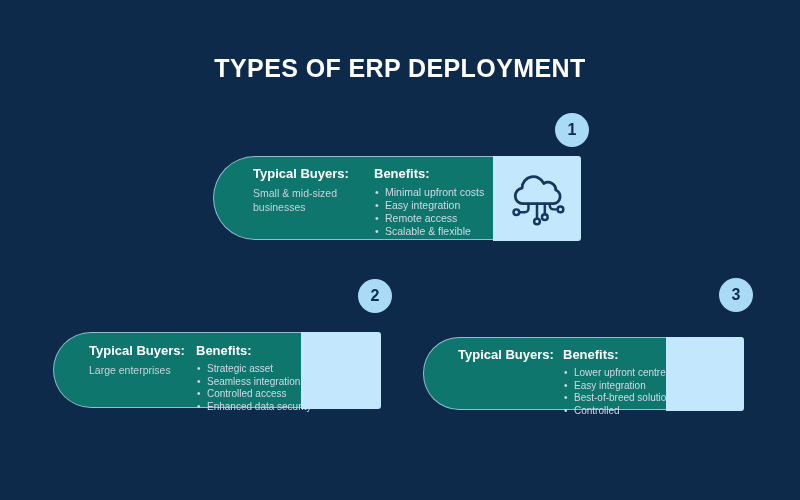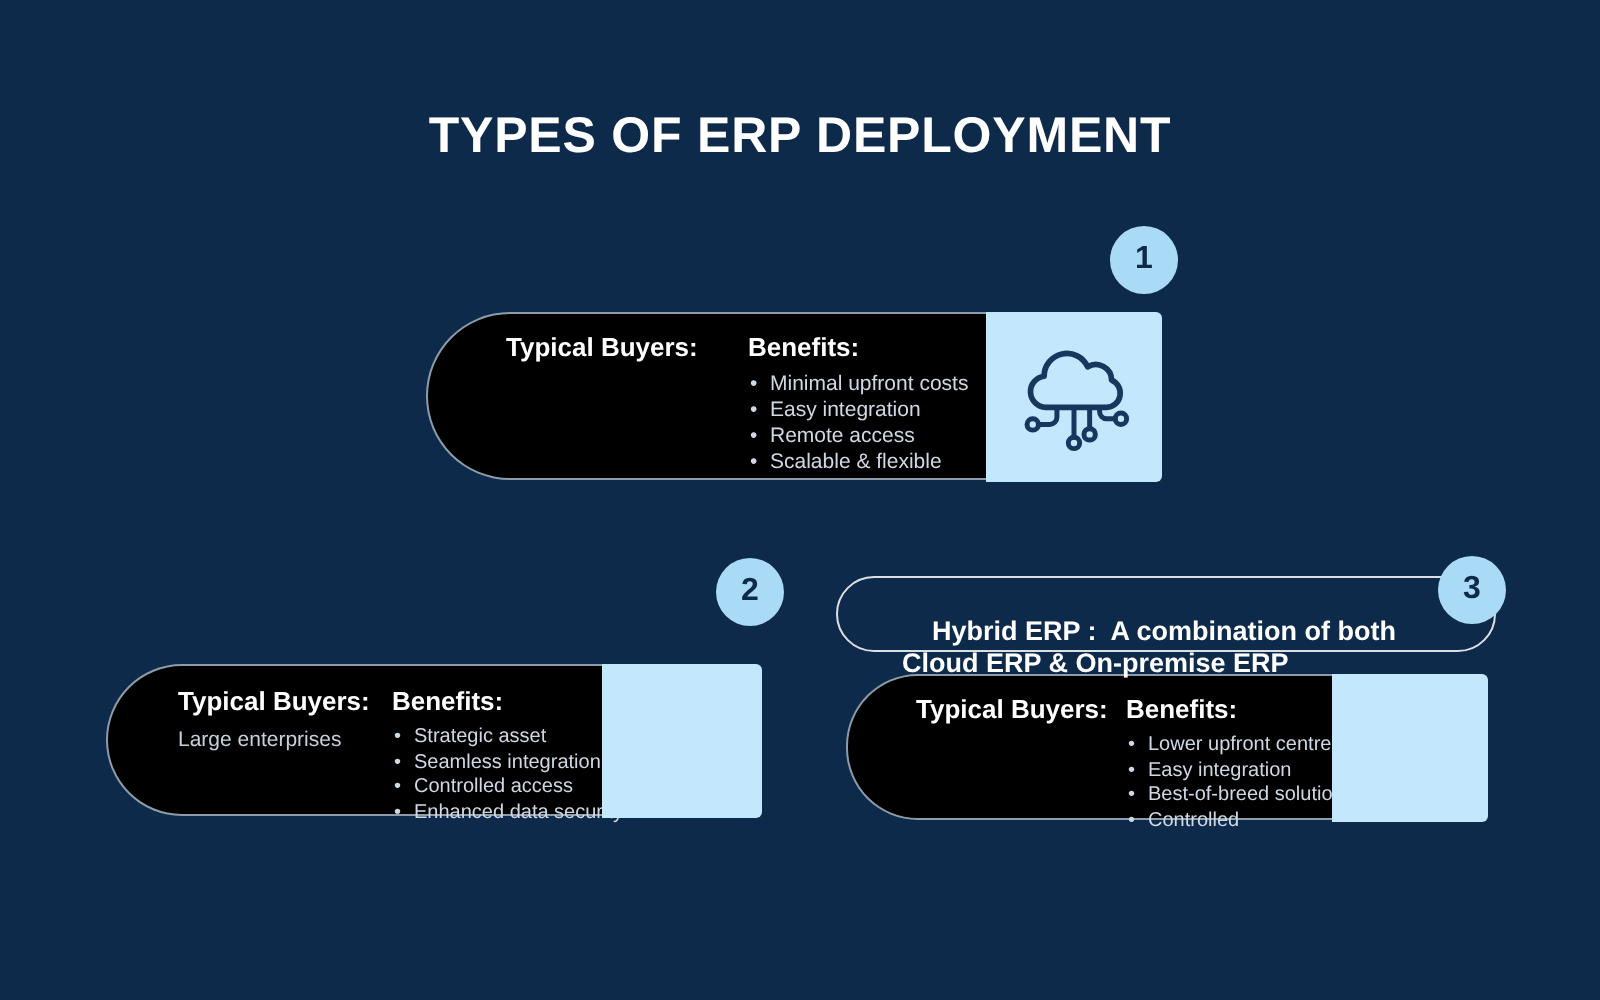--- a/index.html
+++ b/index.html
@@ -35,7 +35,7 @@
   
   .card {
     position:absolute; box-sizing:border-box; z-index:1;
-    background:#000000; border:1.5px solid rgba(200,222,244,.7);
+    background:#0f766e; border:1.5px solid rgba(200,222,244,.7);
   }
   #card1 { left:213px; top:156px; width:367px; height:84px; border-radius:42px 3px 3px 42px; }
   #card2 { left:53px;  top:332px; width:327px; height:76px; border-radius:38px 3px 3px 38px; }

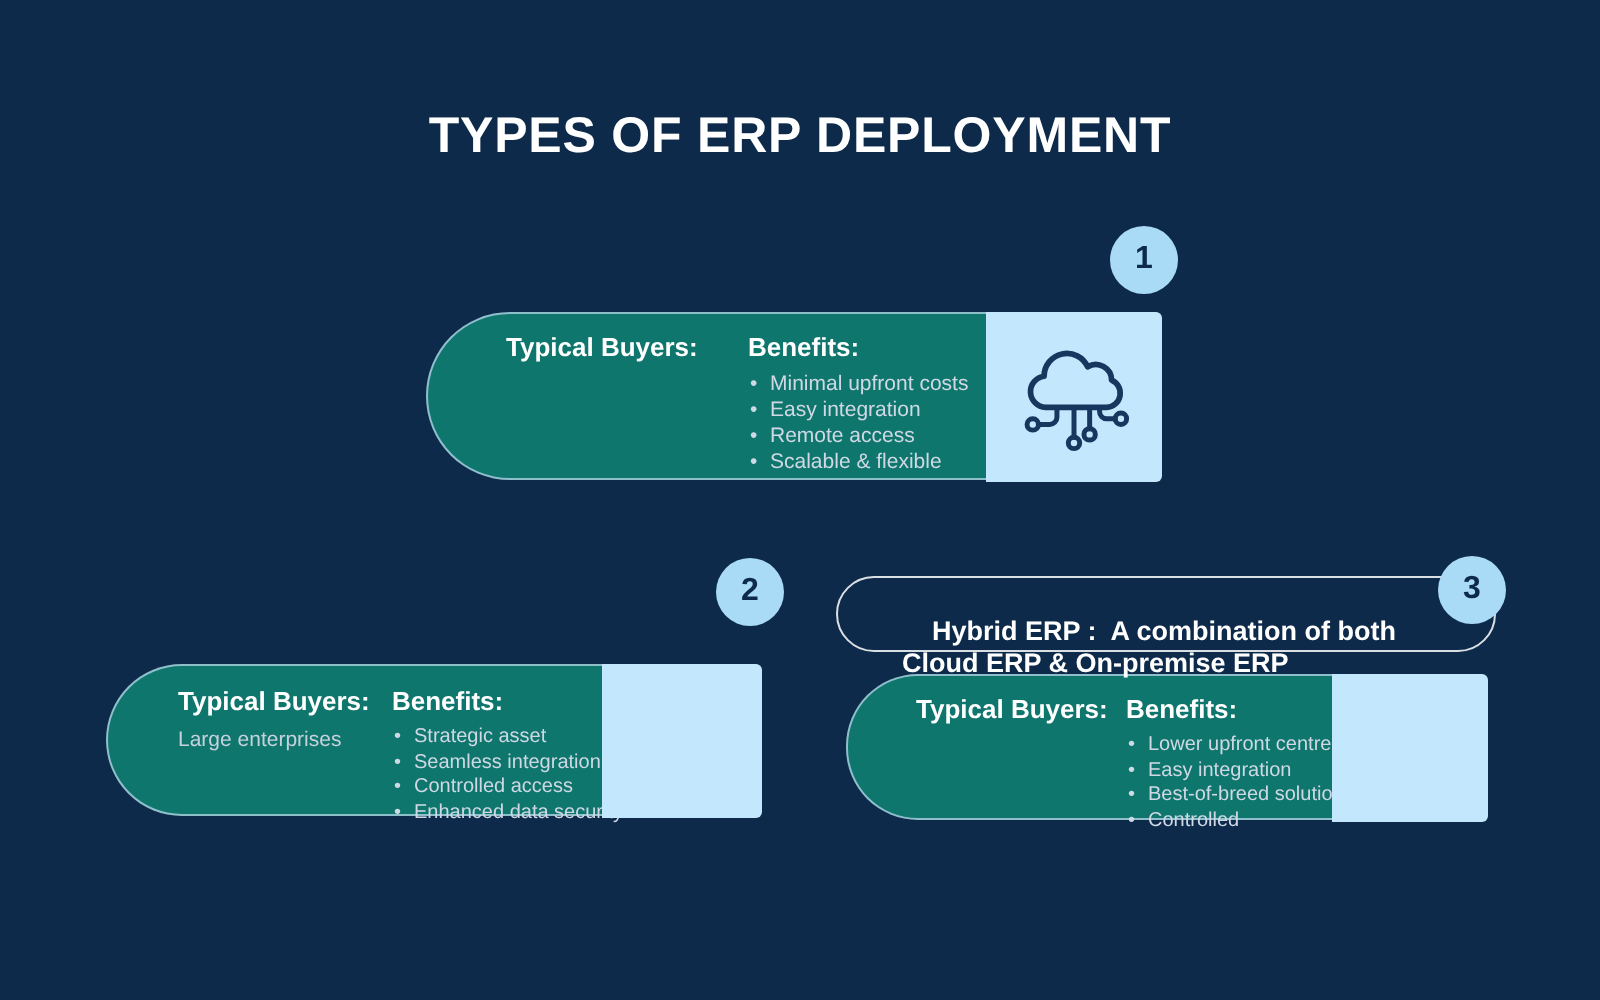--- a/index.html
+++ b/index.html
@@ -79,6 +79,7 @@
   <div class="card" id="card1">
     <div class="colA">
       <div class="h">Typical Buyers:</div>
+      <div class="sub">Small &amp; mid-sized businesses</div>
     </div>
     <div class="colB">
       <div class="h">Benefits:</div>

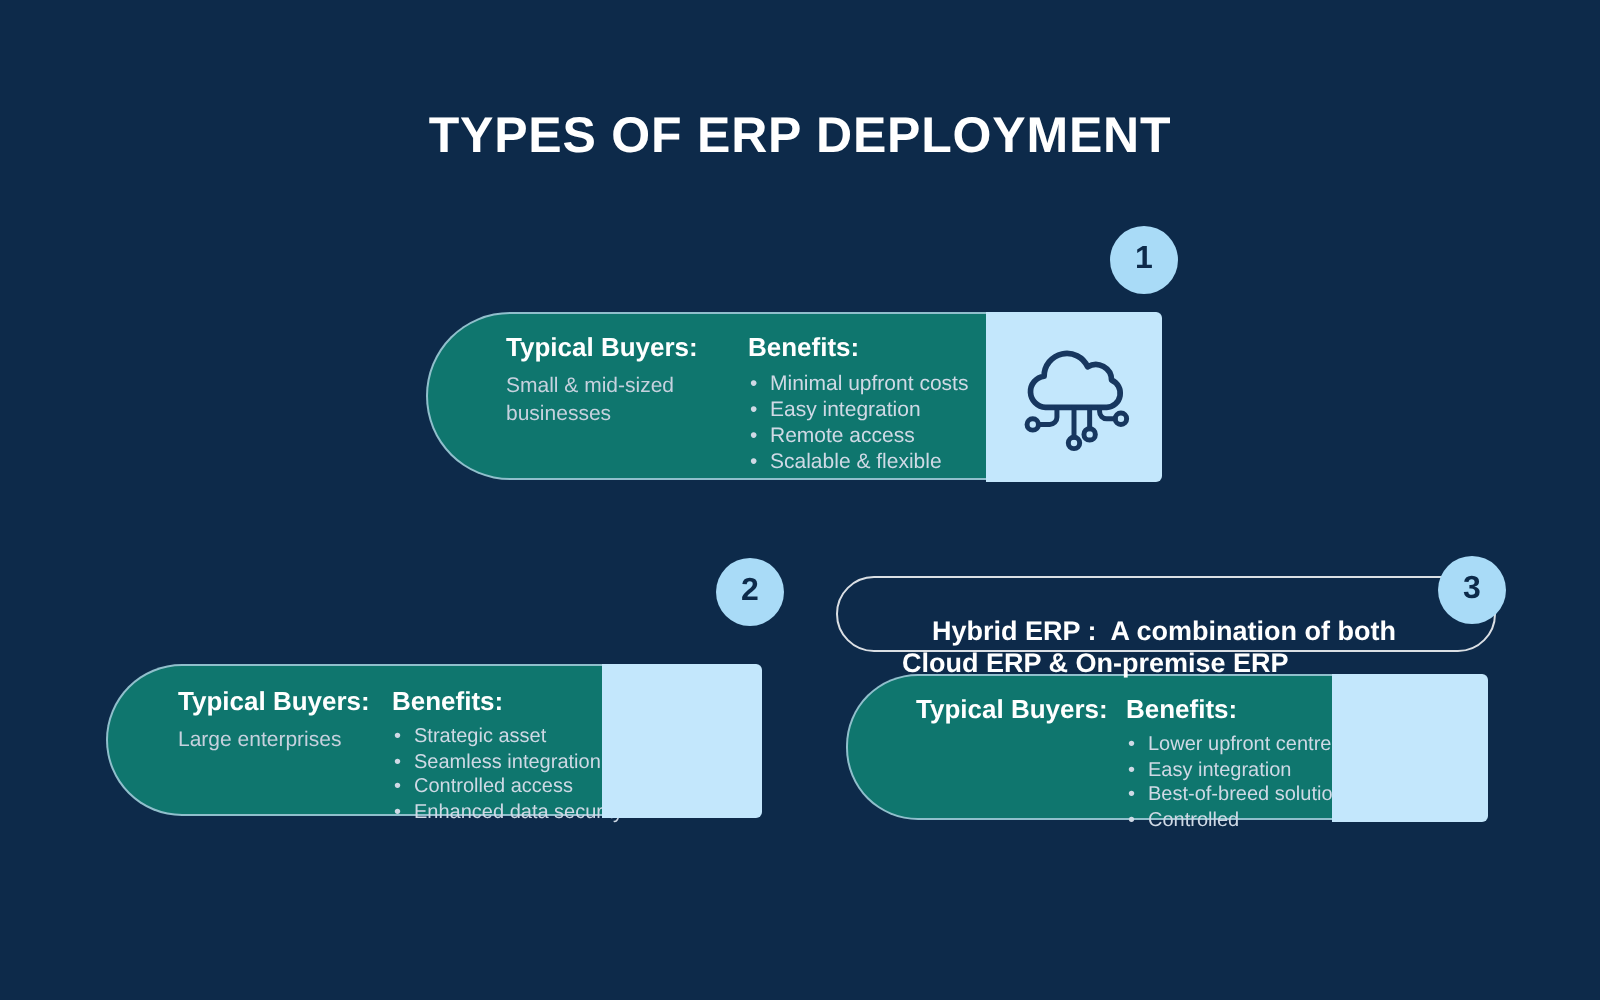--- a/index.html
+++ b/index.html
@@ -125,9 +125,6 @@
     <div class="iconpanel"></div>
   </div>
 
-  <div class="pill" id="pill3">
-    <span>Hybrid ERP :  A combination of both Cloud ERP &amp; On-premise ERP</span>
-  </div>
   <div class="badge" id="badge3">
     <span>3</span>
   </div>

